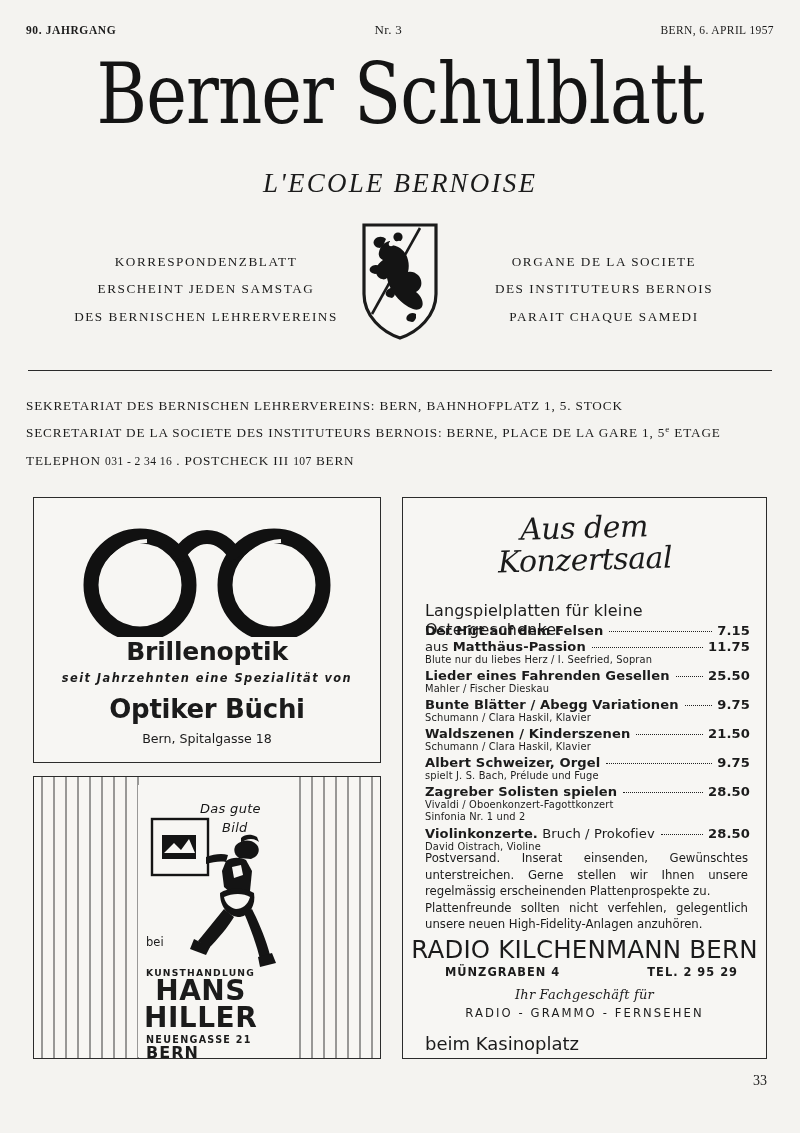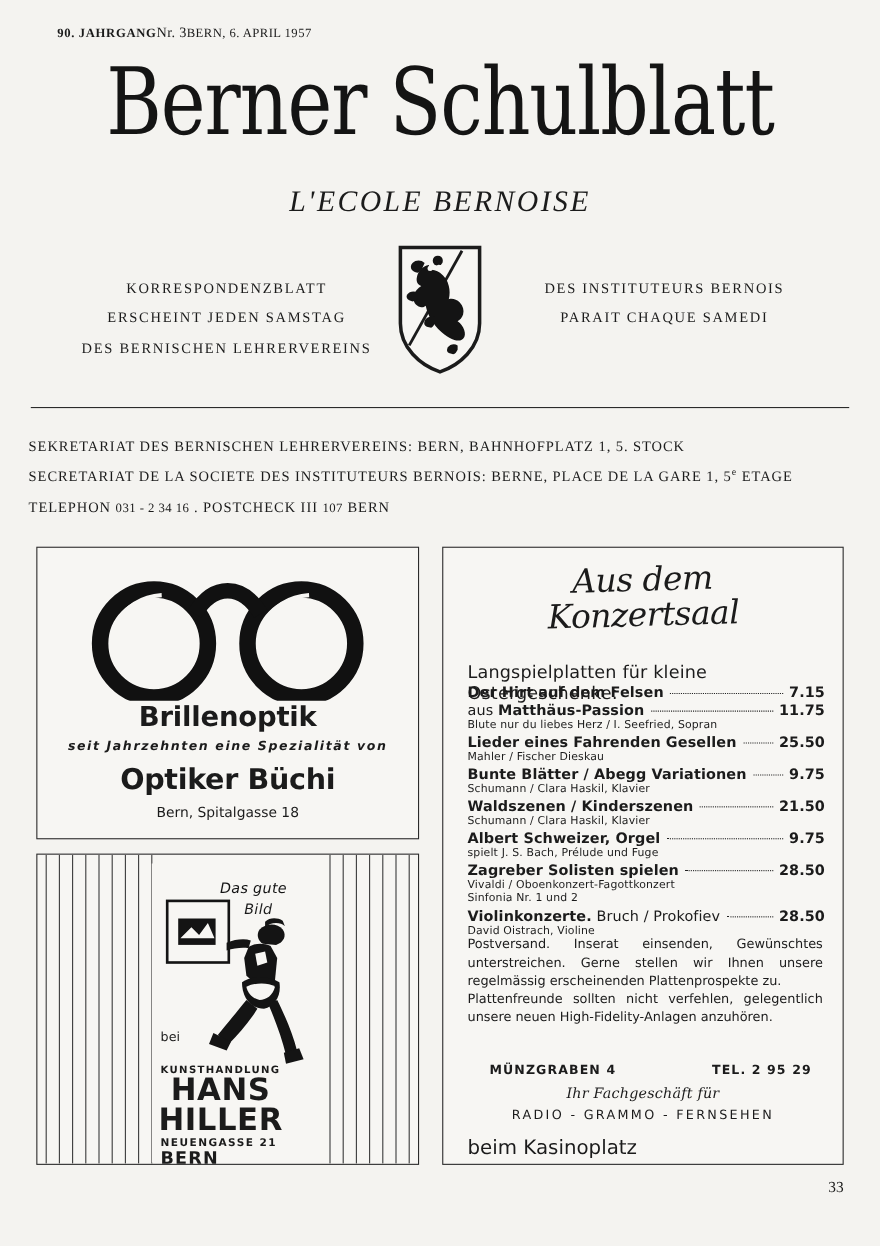--- a/index.html
+++ b/index.html
@@ -20,9 +20,9 @@
   
   .topline {
     position: absolute; left: 26px; right: 26px; top: 22px;
-    display: flex; align-items: baseline;
+    display: flex; justify-content: space-between; align-items: baseline;
     font-family: "Liberation Serif", serif;
-    font-size: 11.5px; letter-spacing: 0.6px; font-weight: 700; margin-left: 26px;
+    font-size: 11.5px; letter-spacing: 0.6px; font-weight: 700;
   }
   .topline .mid { font-weight: 400; font-size: 13px; letter-spacing: .3px;}
   .topline .right { font-weight: 400; letter-spacing: .4px; }

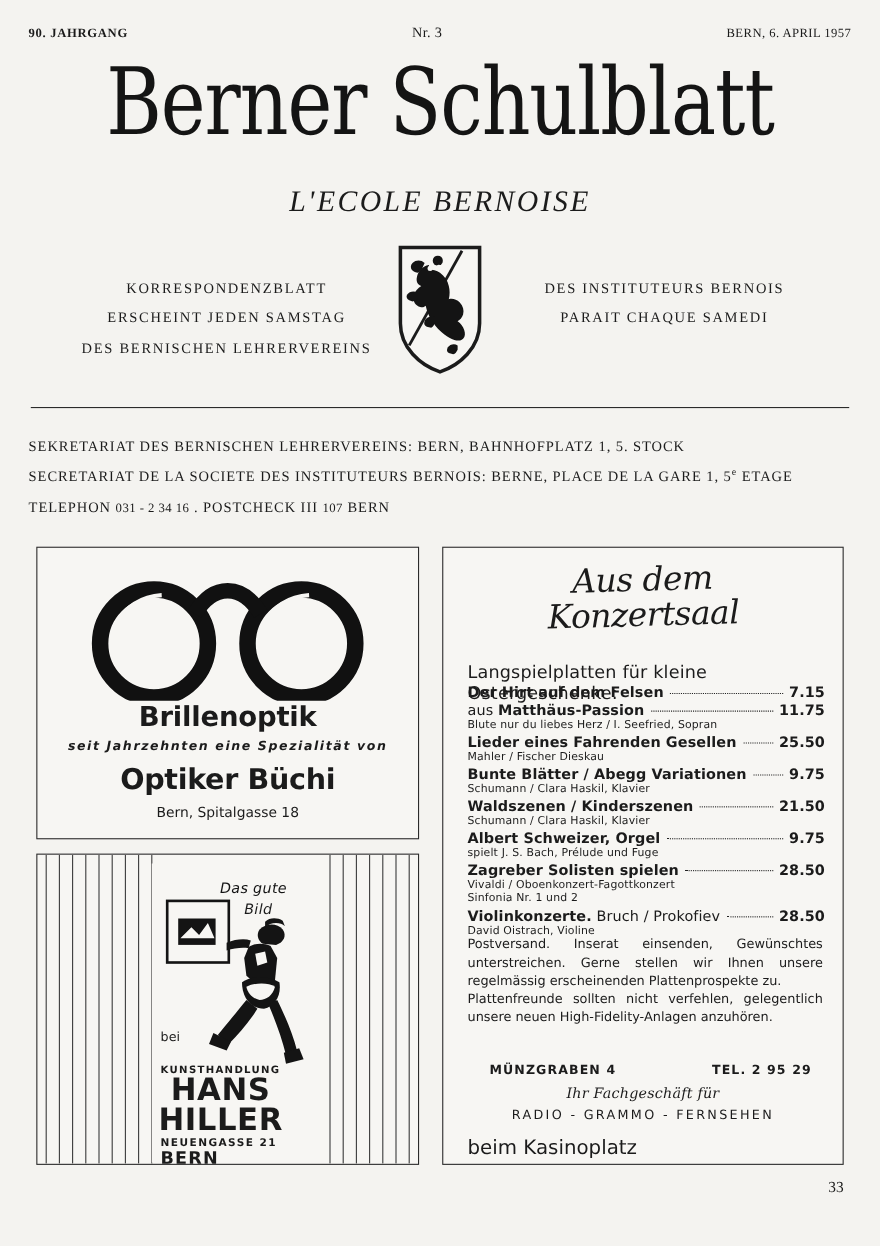--- a/index.html
+++ b/index.html
@@ -275,6 +275,7 @@
     </div>
 
     <div class="col right">
+      <div>ORGANE DE LA SOCIETE</div>
       <div>DES INSTITUTEURS BERNOIS</div>
       <div>PARAIT CHAQUE SAMEDI</div>
     </div>

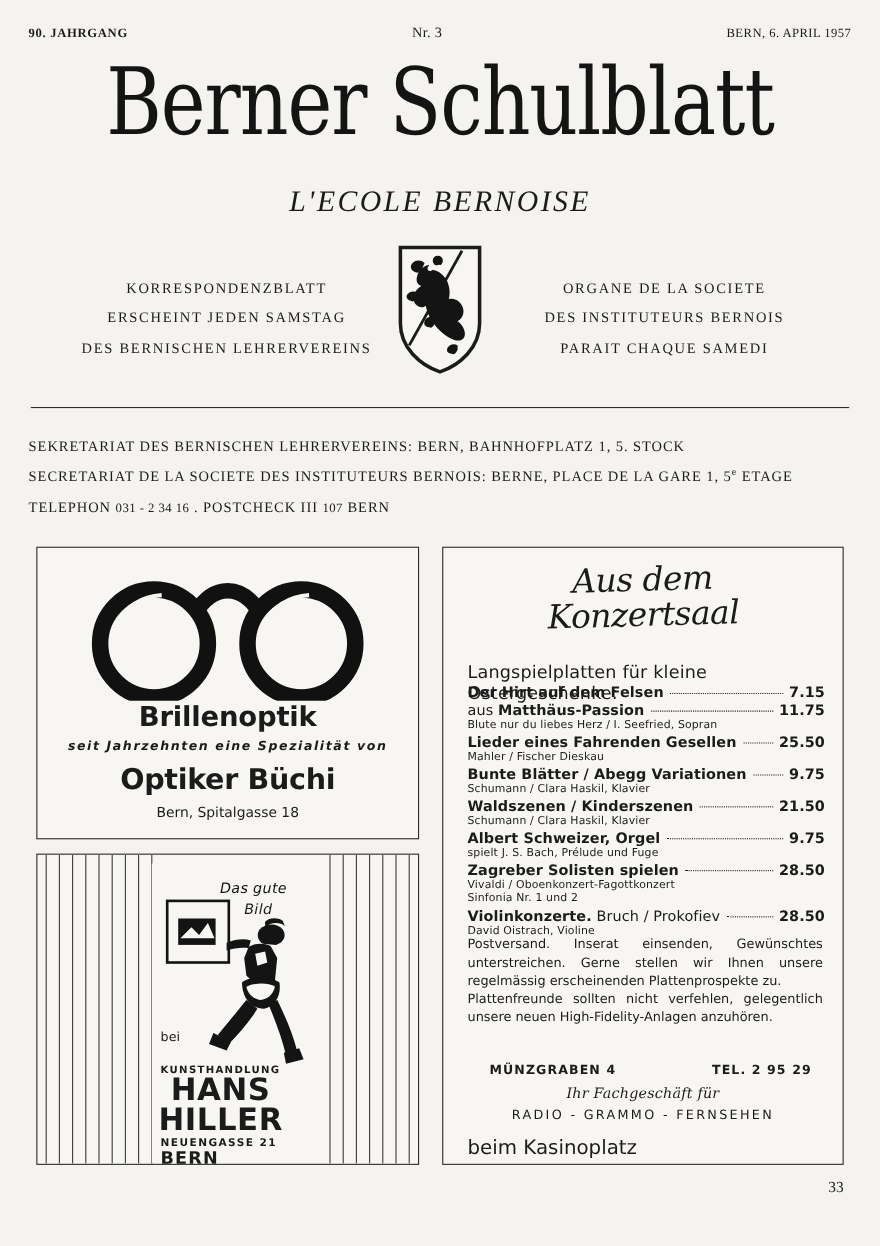--- a/index.html
+++ b/index.html
@@ -438,6 +438,7 @@
       <div>Plattenfreunde sollten nicht verfehlen, gelegentlich unsere neuen High-Fidelity-Anlagen anzuhören.</div>
     </div>
 
+    <div class="radio-name">RADIO KILCHENMANN BERN</div>
     <div class="radio-sub">
       <span>MÜNZGRABEN 4</span>
       <span>TEL. 2 95 29</span>

